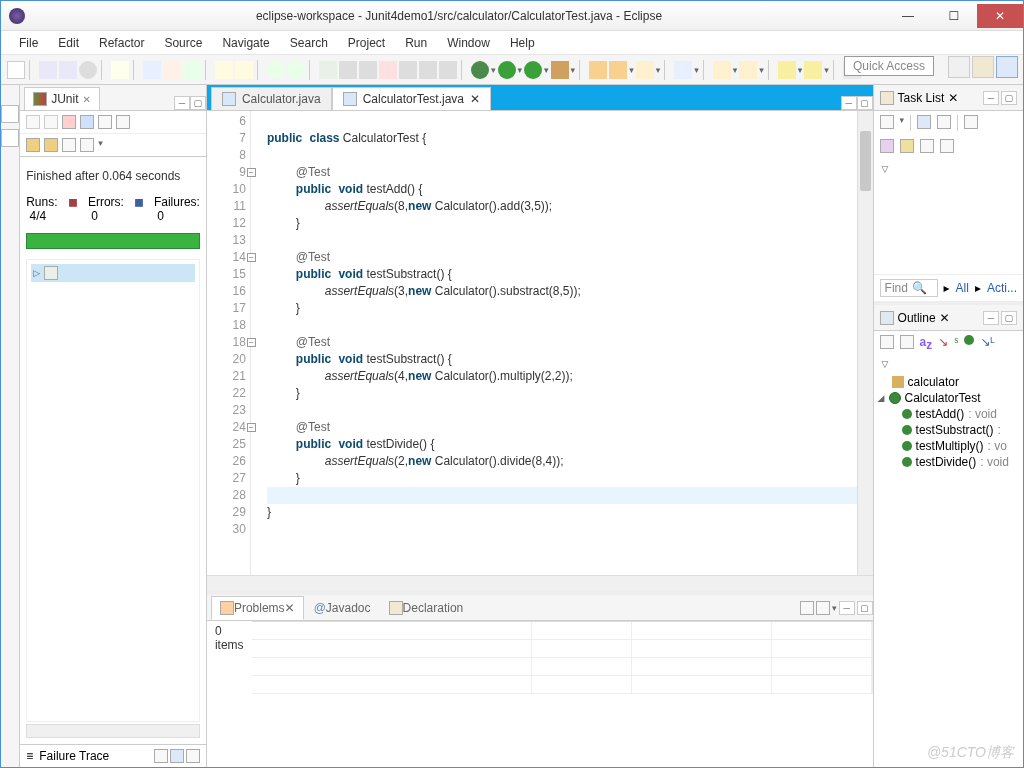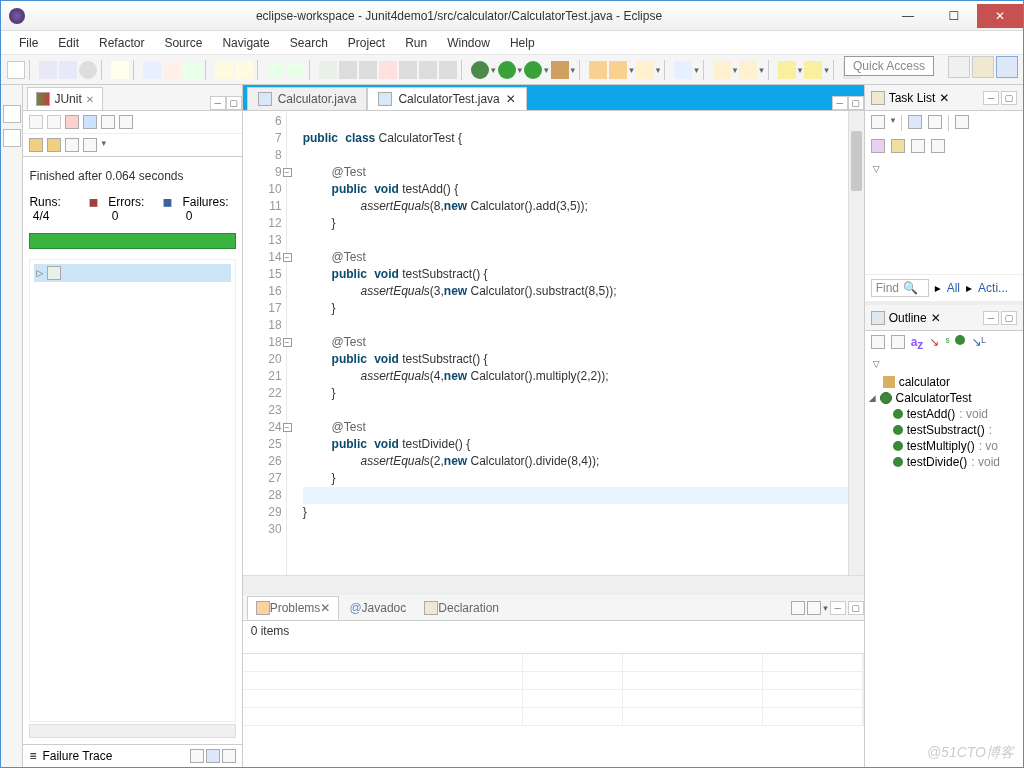--- a/index.html
+++ b/index.html
@@ -54,7 +54,7 @@
 .prob-tabs { height: 26px; display: flex; align-items: center; background: #f5f5f5; border-bottom: 1px solid #ccc; padding-left: 4px; gap: 2px; }
 .ptab { padding: 4px 8px; display: flex; align-items: center; color: #666; }
 .ptab.active { background: #fff; border: 1px solid #ccc; border-bottom: 1px solid #fff; }
-.prob-body { flex: 1; display: flex; flex-direction: column; gap: 12px; }
+.prob-body { flex: 1; display: flex; flex-direction: row; }
 .prob-count { padding: 3px 8px; color: #333; }
 .prob-table { flex: 1; border-top: 1px solid #ddd; }
 .prob-header { display: flex; background: #f8f8f8; border-bottom: 1px solid #ddd; }

